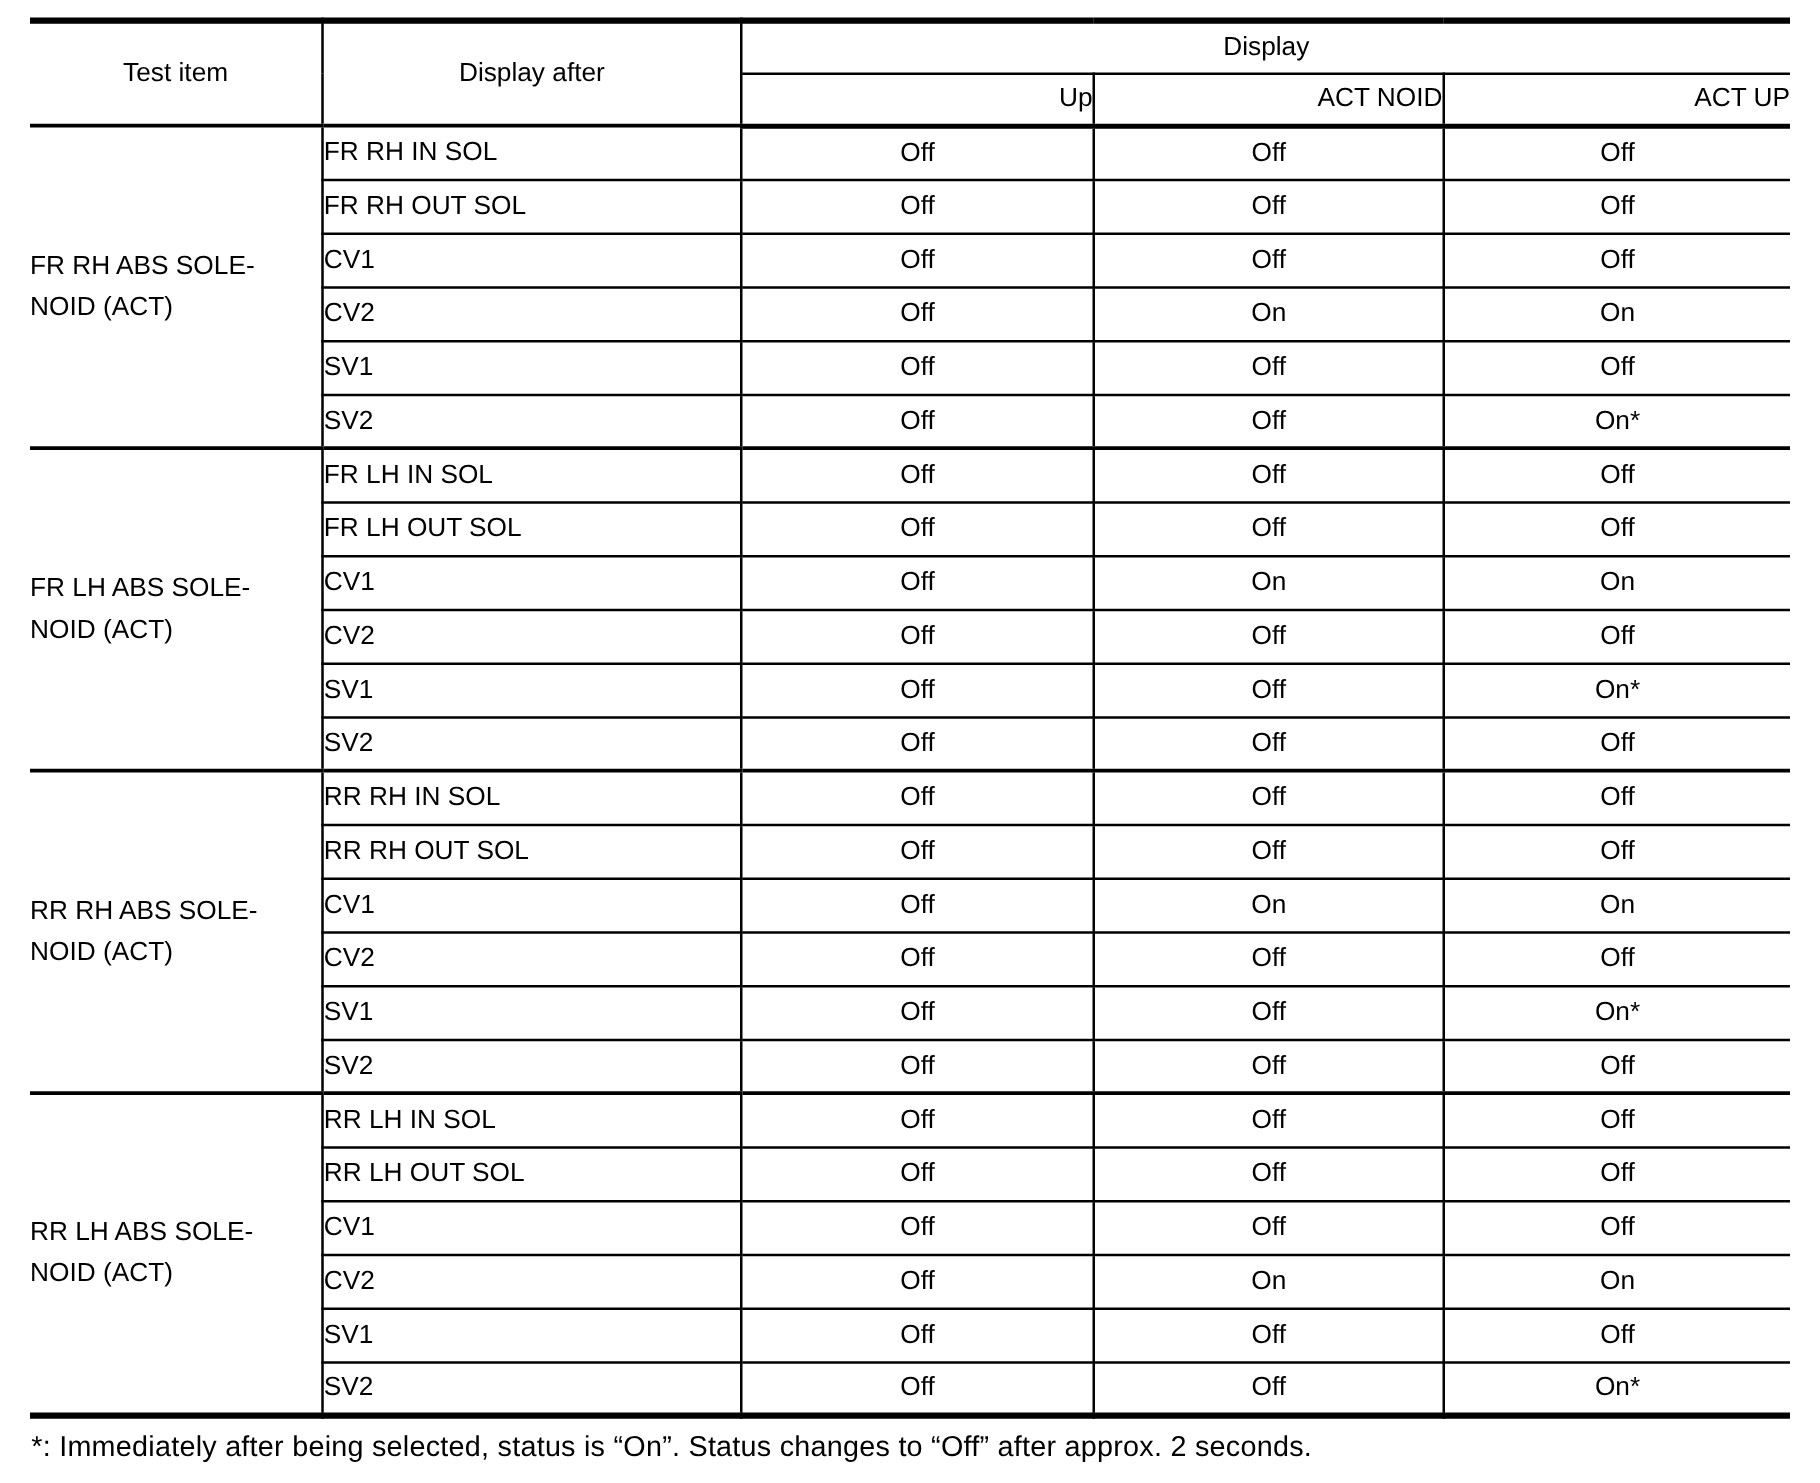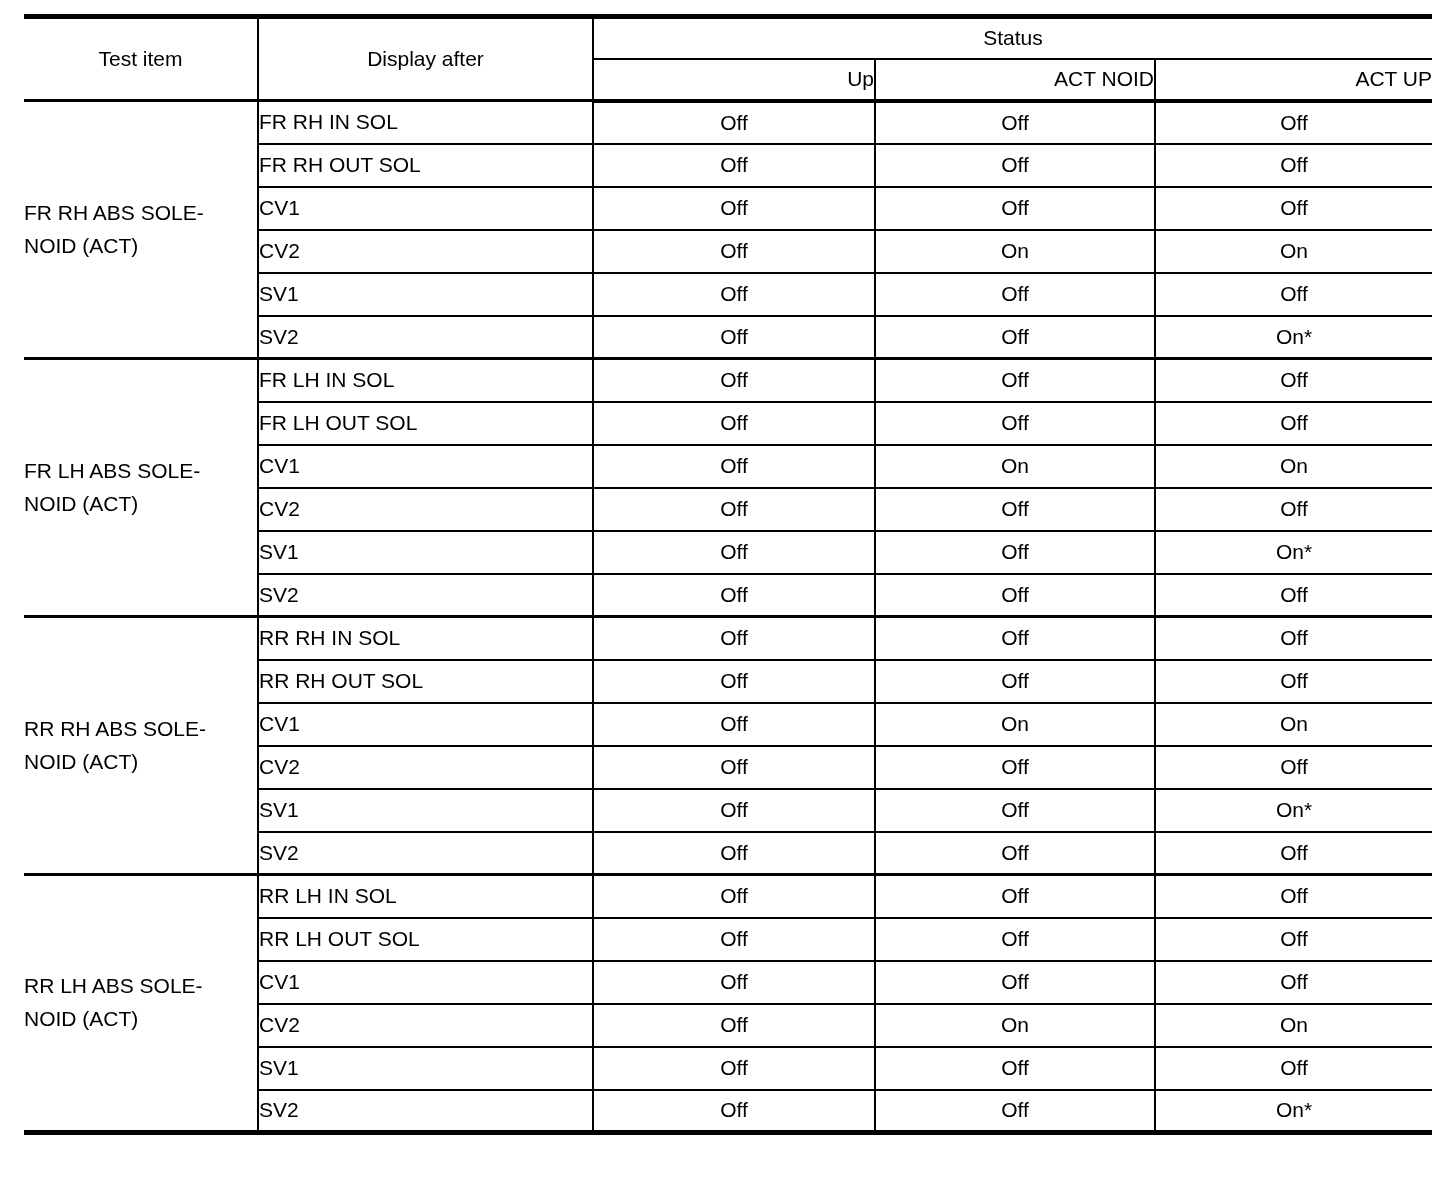--- a/index.html
+++ b/index.html
@@ -86,7 +86,7 @@
       <tr class="head-row-1">
         <th rowspan="2" class="span-head edge-left">Test item</th>
         <th rowspan="2" class="span-head">Display after</th>
-        <th colspan="3" class="display-head edge-right">Status</th>
+        <th colspan="3" class="display-head edge-right">Display</th>
       </tr>
       <tr class="head-row-2">
         <th>Up</th>

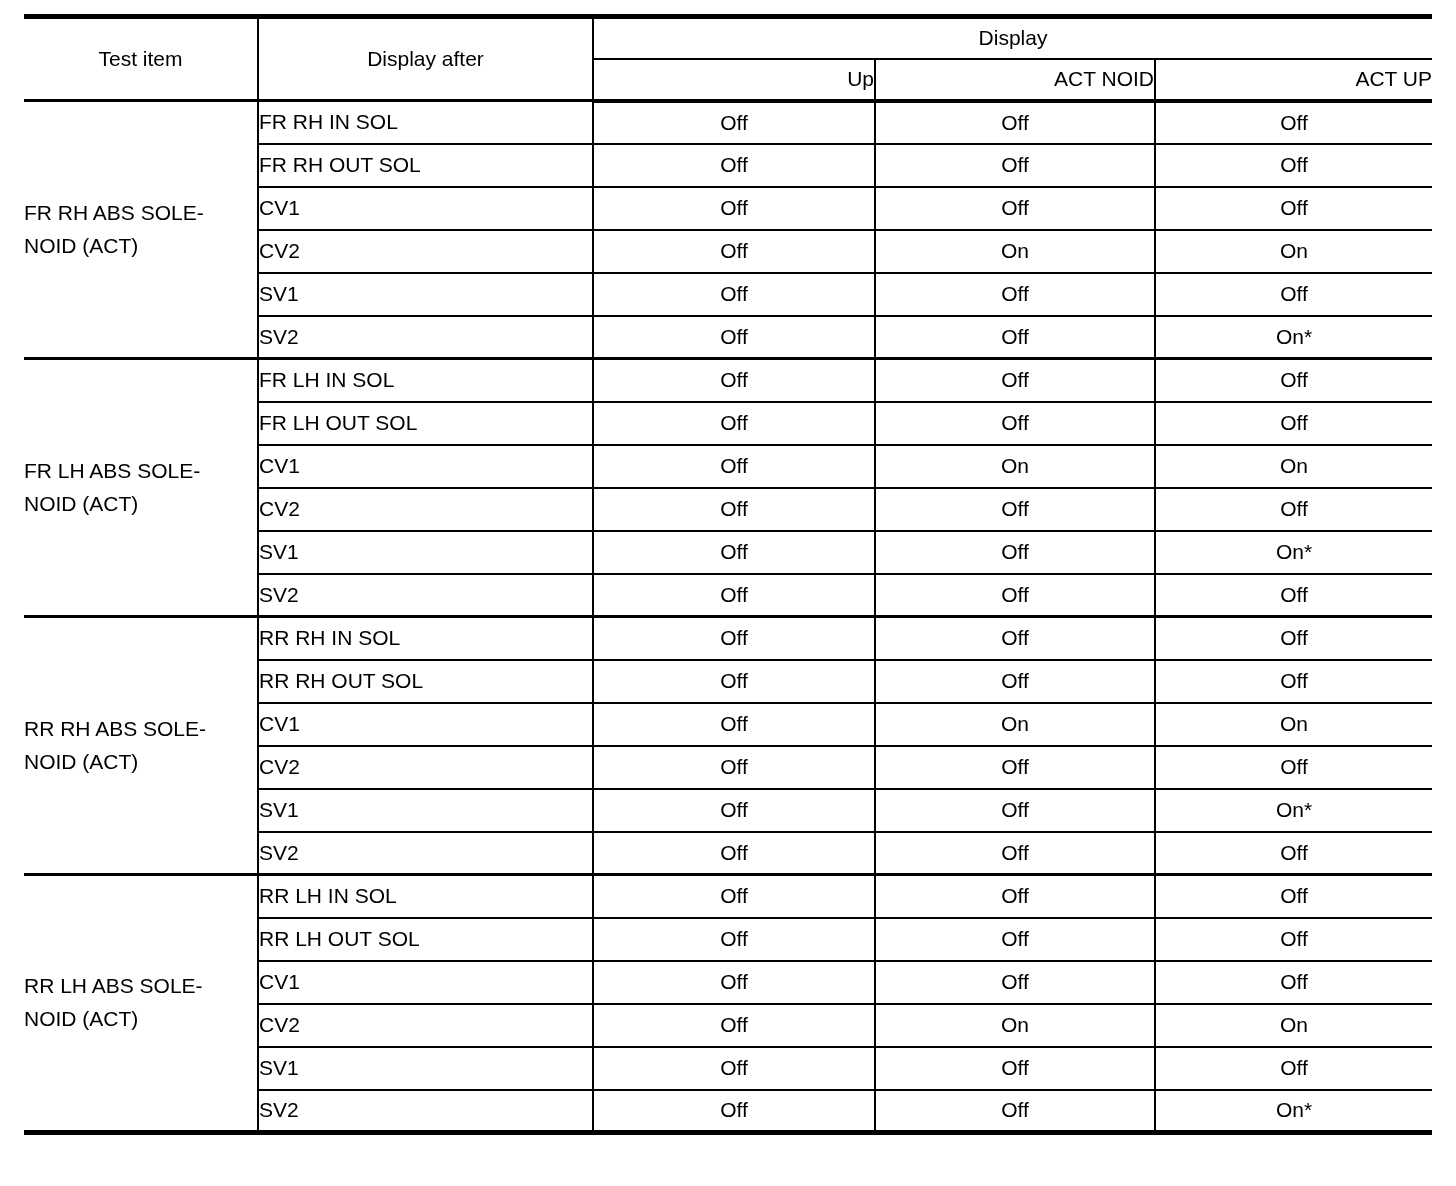--- a/index.html
+++ b/index.html
@@ -250,6 +250,7 @@
       </tbody>
   </table>
 
+  <div class="footnote">*: Immediately after being selected, status is “On”. Status changes to “Off” after approx. 2 seconds.</div>
 
 </div>
 

